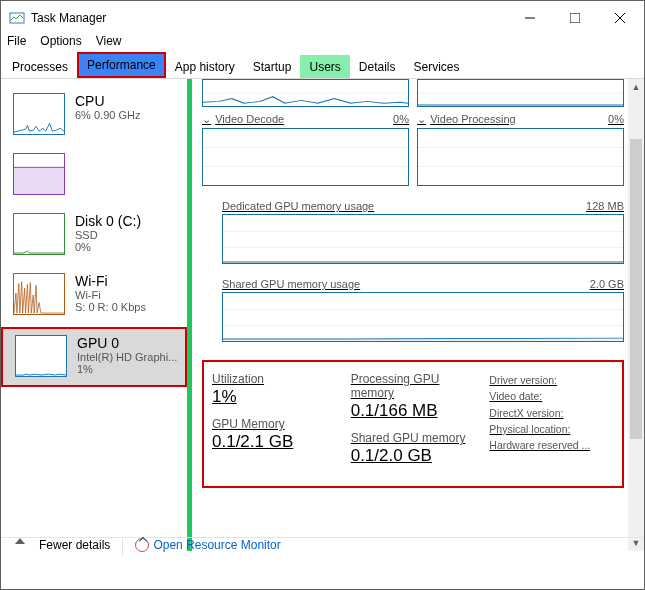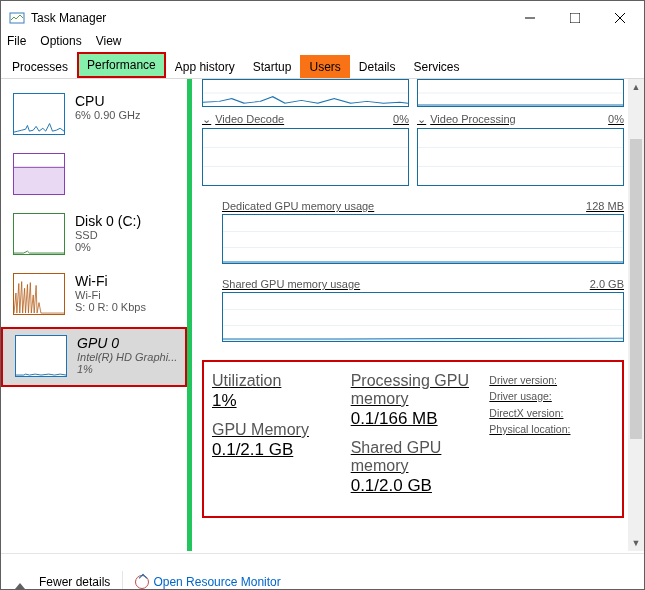--- a/index.html
+++ b/index.html
@@ -19,7 +19,7 @@
 
 .tabs { display: flex; align-items: flex-end; border-bottom: 1px solid #d9d9d9; margin-top: 2px; height: 26px; padding-left: 2px; }
 .tab { padding: 4px 8px; font-size: 12px; border: 1px solid transparent; border-bottom: none; cursor: default; }
-.tab.active { border: 2px solid #c00; background: #86efac; }
+.tab.active { border: 2px solid #c00; background: #3b82f6; }
 .tab.users { background: #f97316; }
 
 

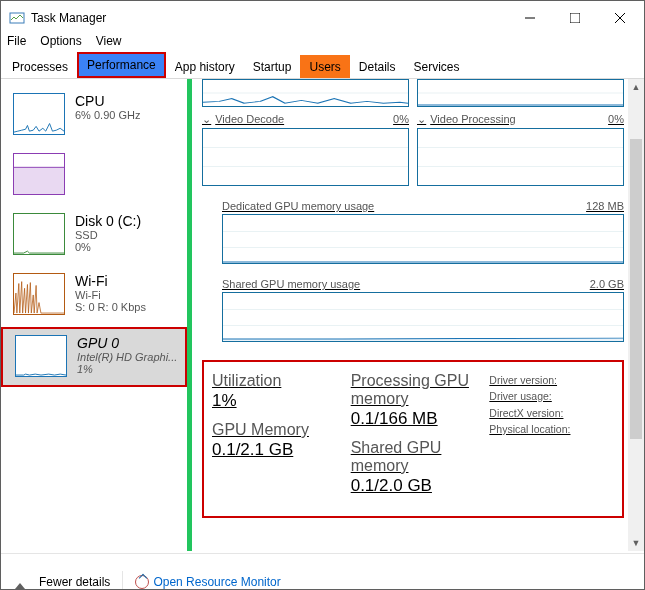--- a/index.html
+++ b/index.html
@@ -20,7 +20,7 @@
 .tabs { display: flex; align-items: flex-end; border-bottom: 1px solid #d9d9d9; margin-top: 2px; height: 26px; padding-left: 2px; }
 .tab { padding: 4px 8px; font-size: 12px; border: 1px solid transparent; border-bottom: none; cursor: default; }
 .tab.active { border: 2px solid #c00; background: #3b82f6; }
-.tab.users { background: #f97316; }
+.tab.users { background: #86efac; }
 
 
 .body { display: flex; height: 472px; position: relative; }

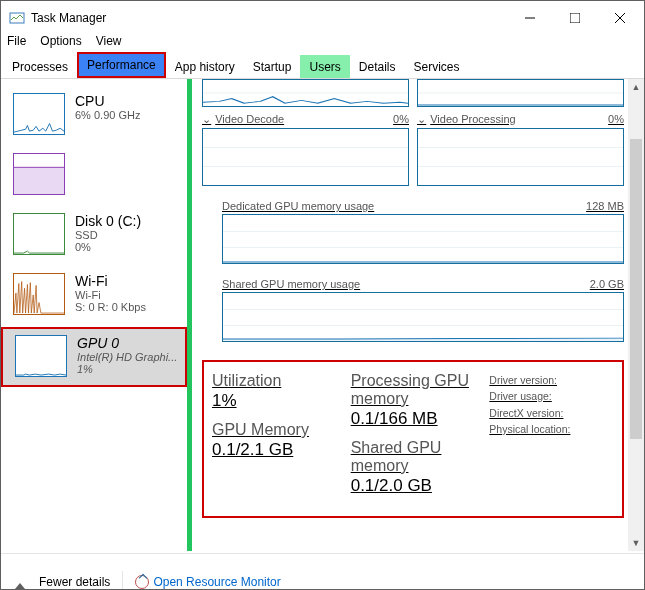--- a/index.html
+++ b/index.html
@@ -26,7 +26,7 @@
 .body { display: flex; height: 472px; position: relative; }
 .sidebar { width: 191px; border-right: 5px solid #22c55e; padding-top: 8px; overflow: hidden; }
 .sideitem { display: flex; align-items: flex-start; padding: 6px 6px 6px 12px; height: 60px; }
-.sideitem.selected { background: #d9d9d9; border: 2px solid #c00; font-style: italic; }
+.sideitem.selected { background: #d9d9d9; border: 2px solid #c00; }
 .spark { width: 52px; height: 42px; border-width: 1px; border-style: solid; background: #fff; position: relative; flex-shrink: 0; }
 .spark svg { width: 100%; height: 100%; display: block; }
 .sidetxt { margin-left: 10px; }

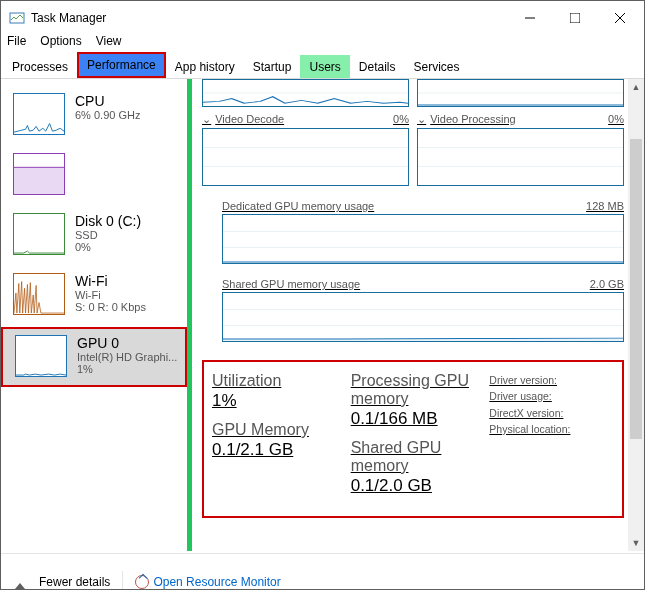--- a/index.html
+++ b/index.html
@@ -59,7 +59,7 @@
 
 .stats { margin-top: 18px; border: 2px solid #c00; padding: 10px 8px; display: flex; gap: 14px; }
 .statcol { flex: 1; }
-.statlbl { font-size: 16px; color: #555; }
+.statlbl { font-size: 12px; color: #555; }
 .statval { font-size: 17px; margin: 1px 0 10px; }
 .smallrow { font-size: 10.5px; color: #555; line-height: 1.55; white-space: nowrap; }
 

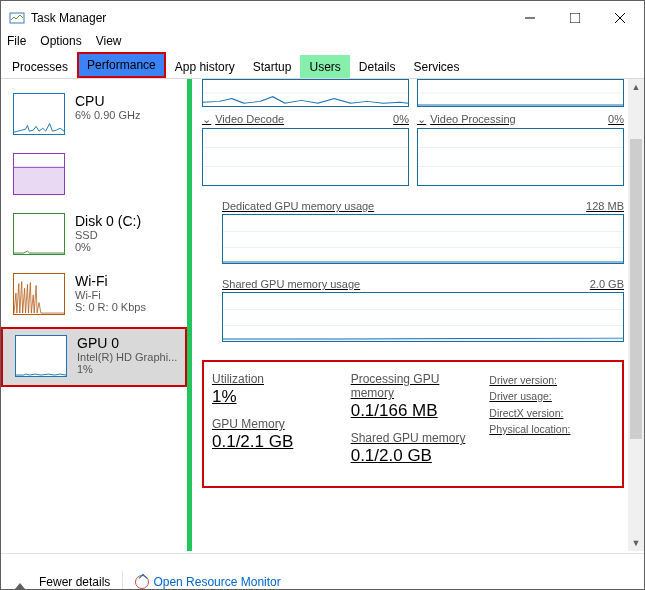--- a/index.html
+++ b/index.html
@@ -263,7 +263,7 @@
         </div>
         <div class="statcol">
           <div class="smallrow">Driver version:</div>
-          <div class="smallrow">Driver usage:</div>
+          <div class="smallrow">Video date:</div>
           <div class="smallrow">DirectX version:</div>
           <div class="smallrow">Physical location:</div>
         </div>

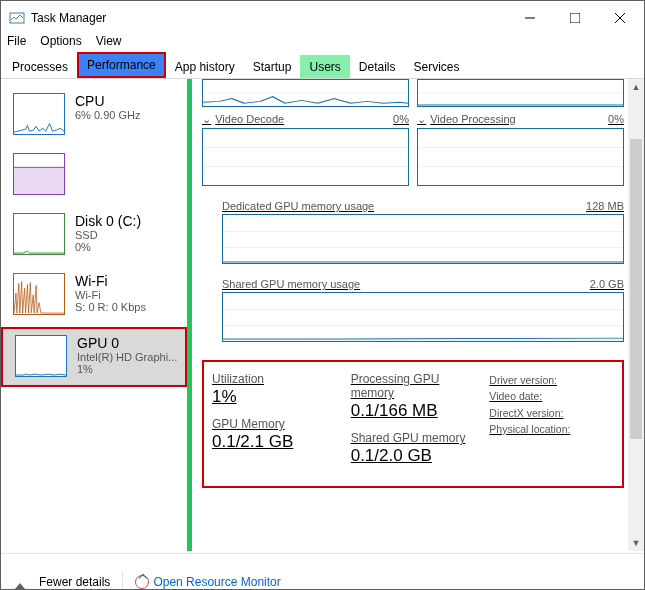--- a/index.html
+++ b/index.html
@@ -266,6 +266,7 @@
           <div class="smallrow">Video date:</div>
           <div class="smallrow">DirectX version:</div>
           <div class="smallrow">Physical location:</div>
+          <div class="smallrow">Hardware reserved ...</div>
         </div>
       </div>
     </div>

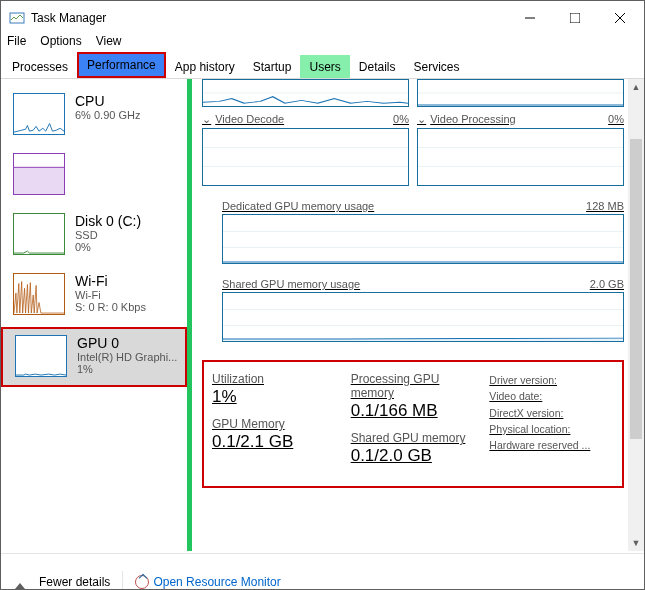--- a/index.html
+++ b/index.html
@@ -64,7 +64,7 @@
 .smallrow { font-size: 10.5px; color: #555; line-height: 1.55; white-space: nowrap; }
 
 
-.footer { position: absolute; left: 0; right: 0; bottom: 0; height: 36px; border-top: 1px solid #e5e5e5; display: flex; align-items: flex-end; padding-left: 12px; gap: 8px; font-size: 12px; }
+.footer { position: absolute; left: 0; right: 0; bottom: 0; height: 52px; border-top: 1px solid #e5e5e5; display: flex; align-items: flex-start; padding-left: 12px; gap: 8px; font-size: 12px; }
 .footer .sep { width: 1px; height: 18px; background: #e5e5e5; margin: 0 4px; }
 .footer .link { color: #0066cc; }
 .footer .circ { width: 14px; height: 14px; border: 1.5px solid #c0504d; border-radius: 50%; position: relative; display: inline-block; vertical-align: -3px; margin-right: 4px; }

